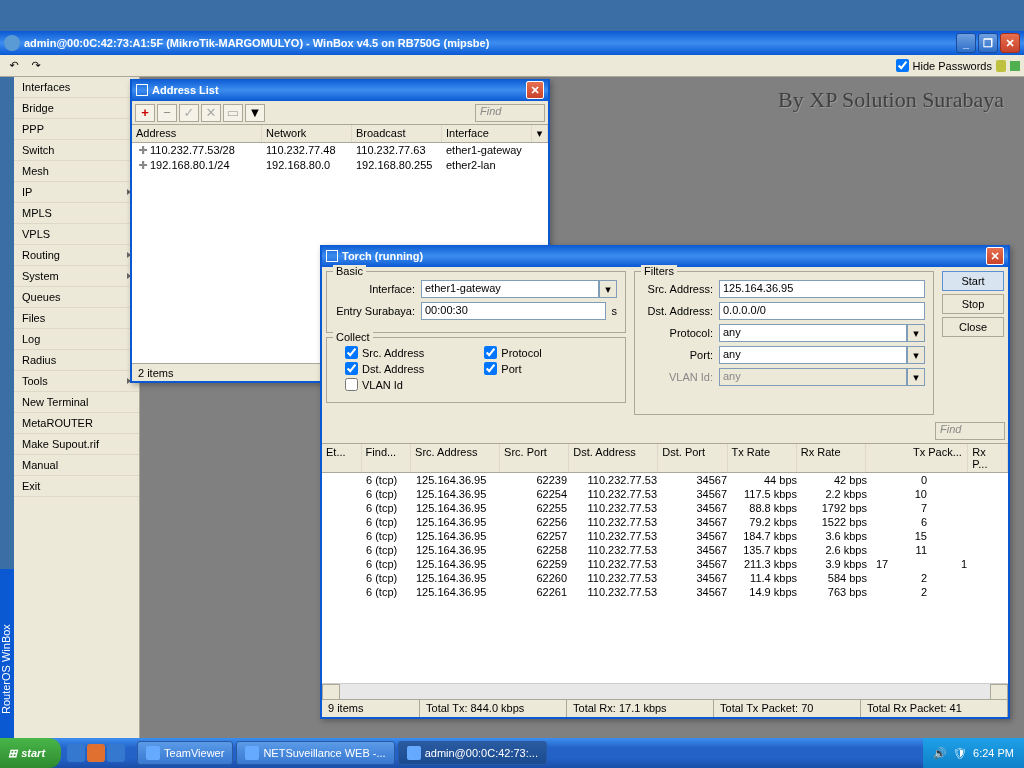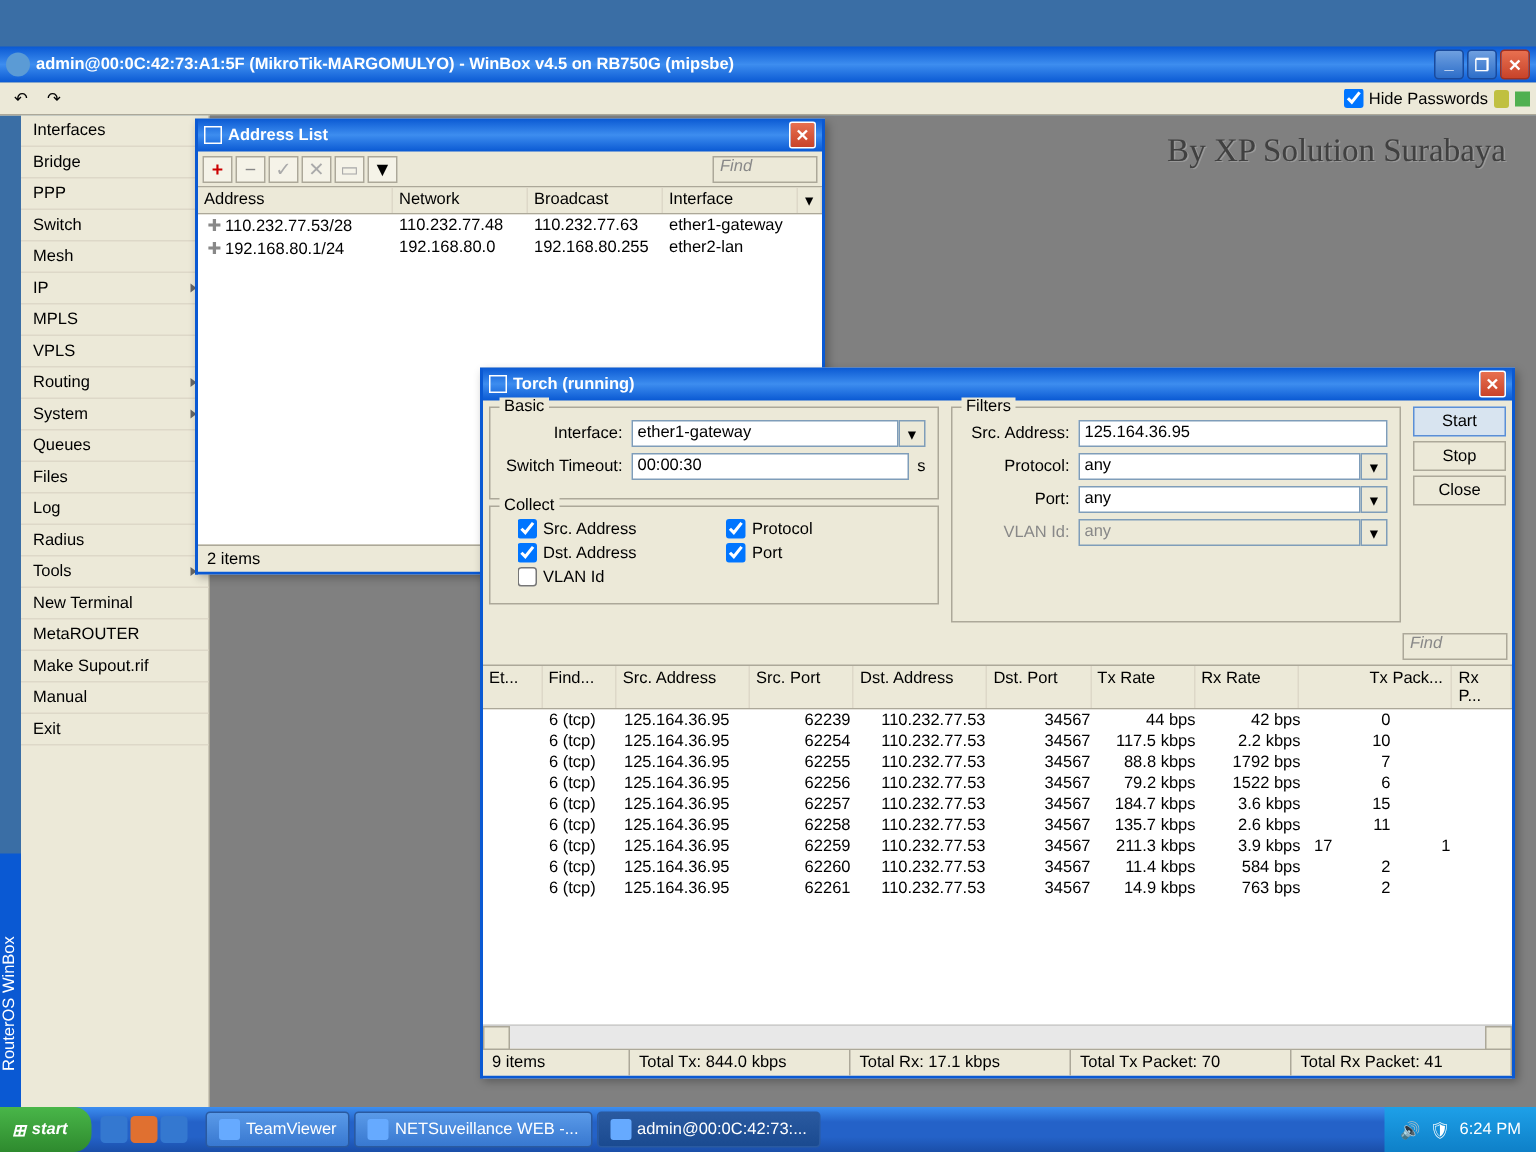--- a/index.html
+++ b/index.html
@@ -223,7 +223,7 @@
               </div>
             </div>
             <div class="form-row">
-              <label>Switch Timeout:</label>
+              <label>Entry Surabaya:</label>
               <div class="input" style="flex:1">00:00:30</div>
               <span>s</span>
             </div>

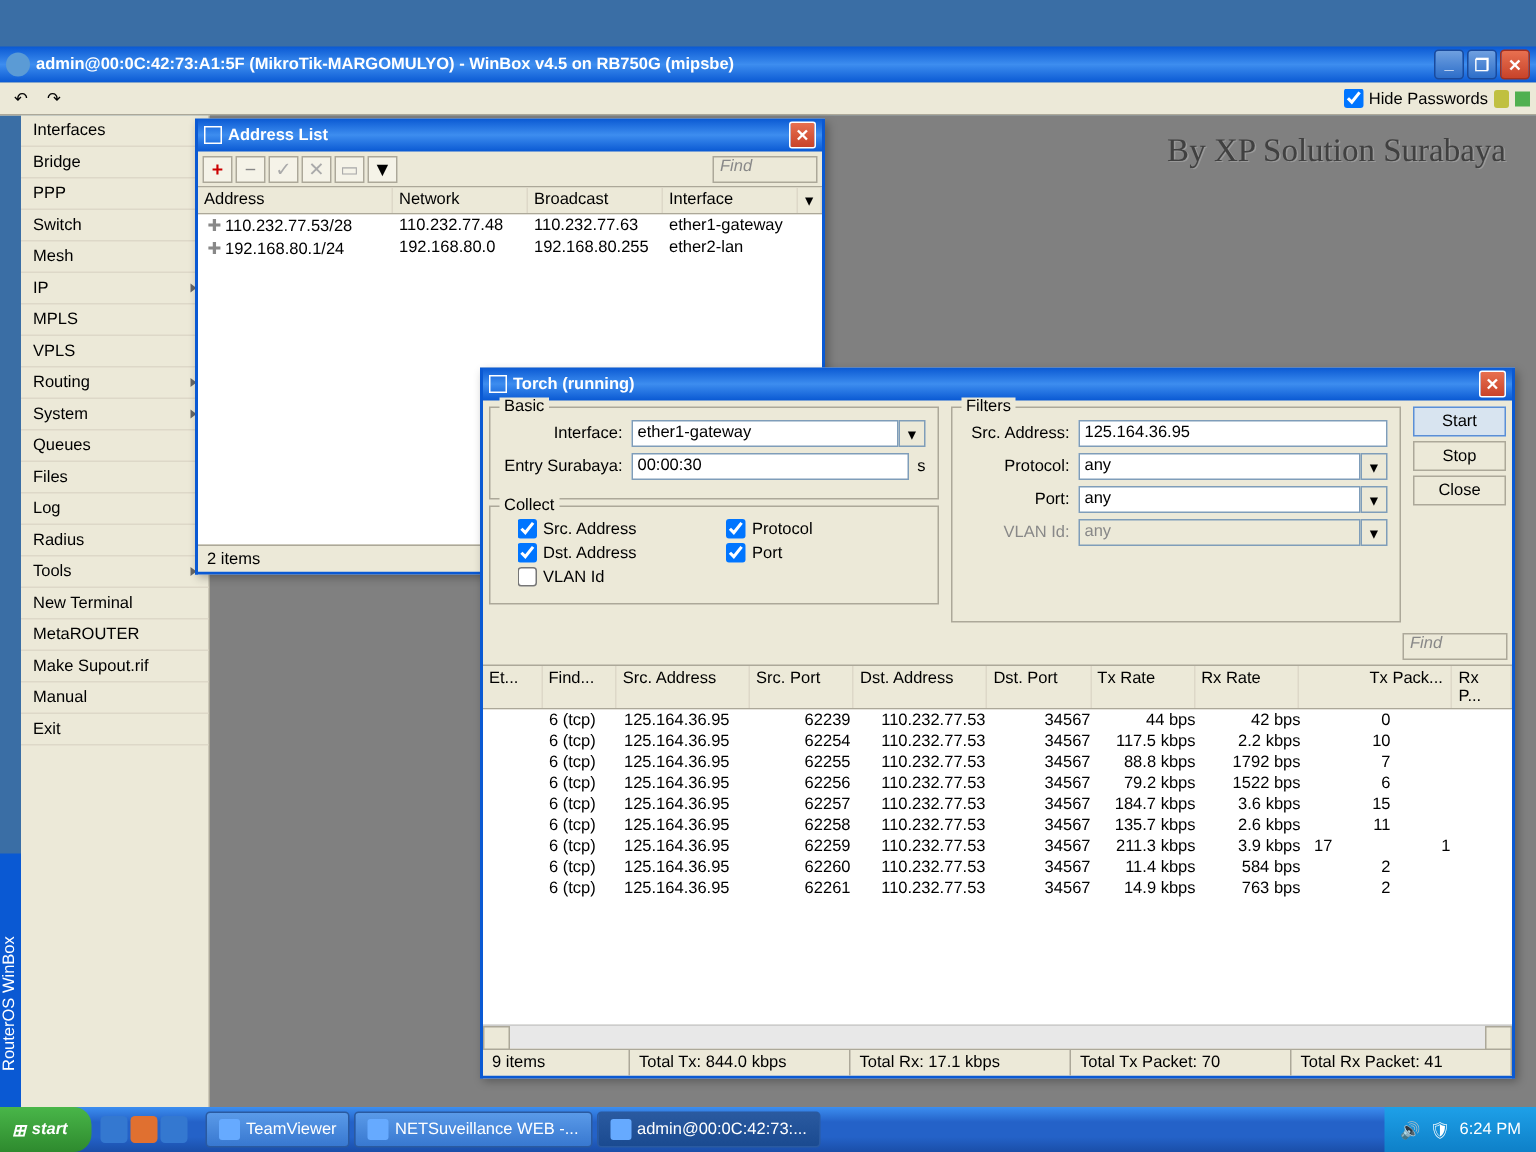--- a/index.html
+++ b/index.html
@@ -266,6 +266,10 @@
                 <div class="input" style="flex:1">125.164.36.95</div>
               </div>
             <div class="form-row">
+                <label style="width:70px">Dst. Address:</label>
+                <div class="input" style="flex:1">0.0.0.0/0</div>
+              </div>
+            <div class="form-row">
                 <label style="width:70px">Protocol:</label>
                 <div class="combo" style="flex:1">
                   <div class="input" style="flex:1">any</div>

